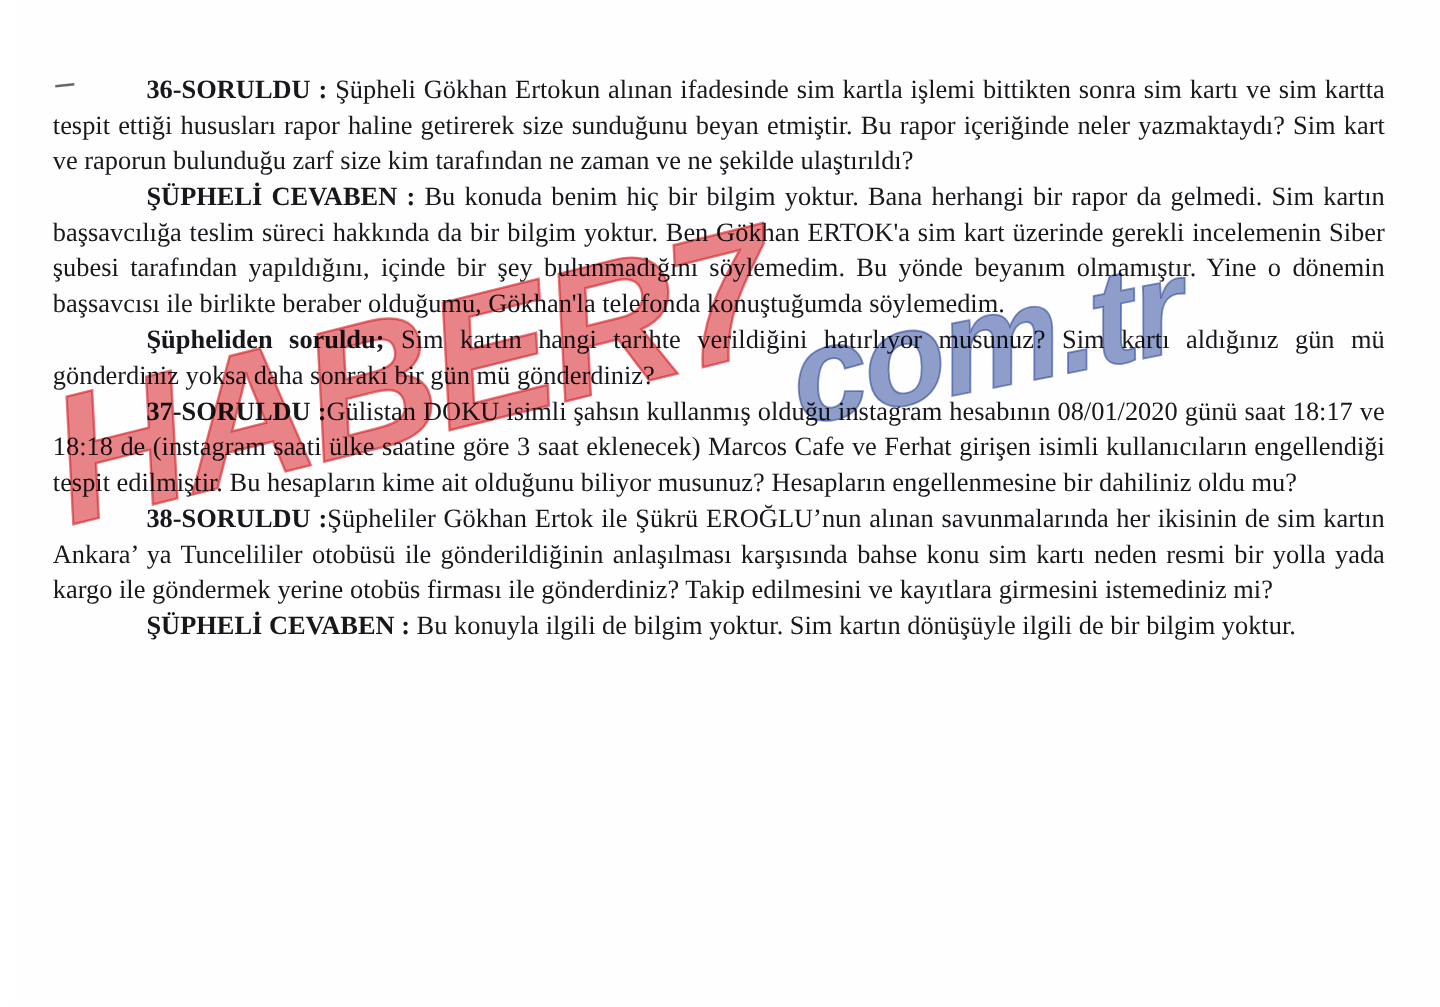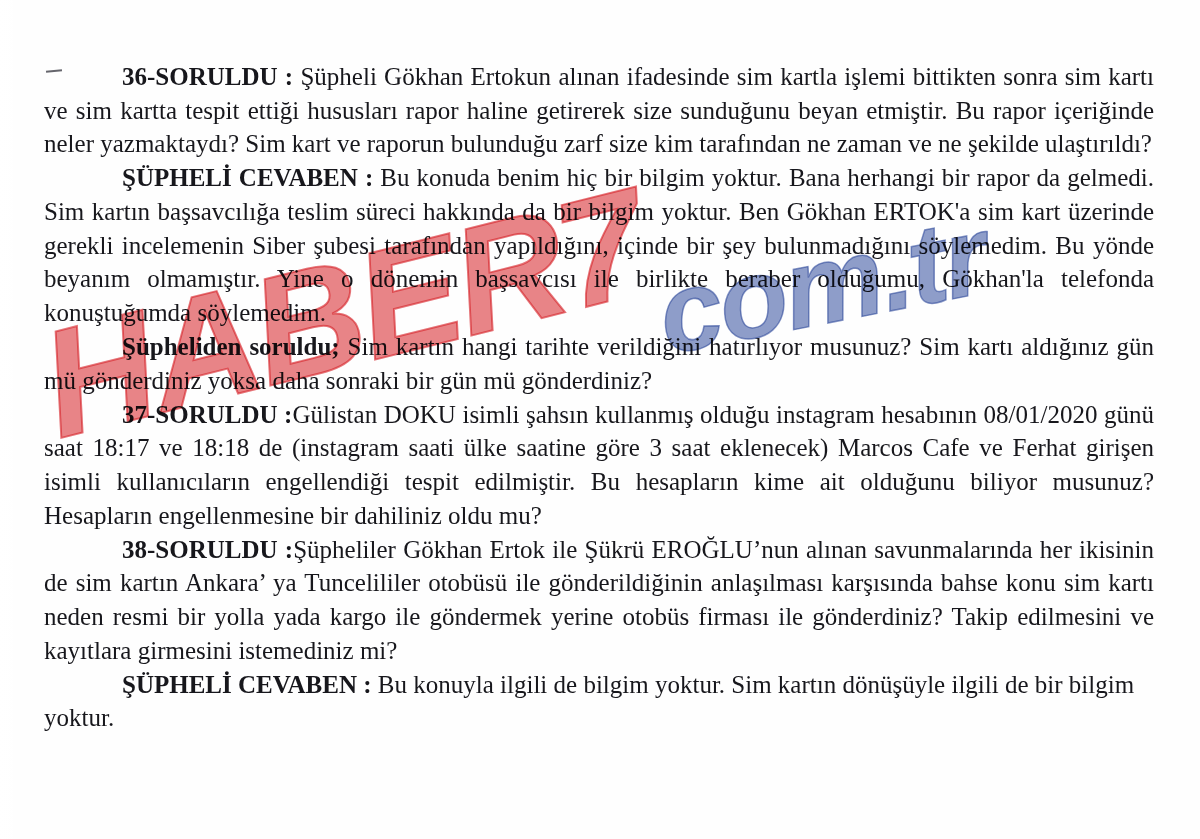--- a/index.html
+++ b/index.html
@@ -27,7 +27,7 @@
     top: 60px;
     width: 1110px;
     color: #17171c;
-    font-size: 25px;
+    font-size: 22px;
     line-height: 1.345;
     text-align: justify;
     text-justify: inter-word;

